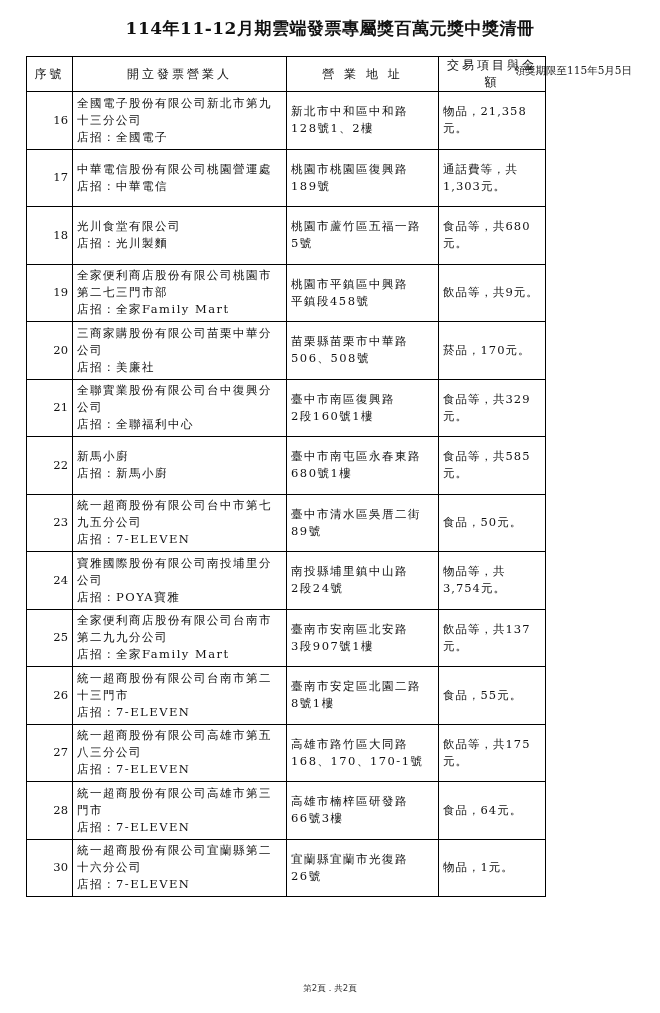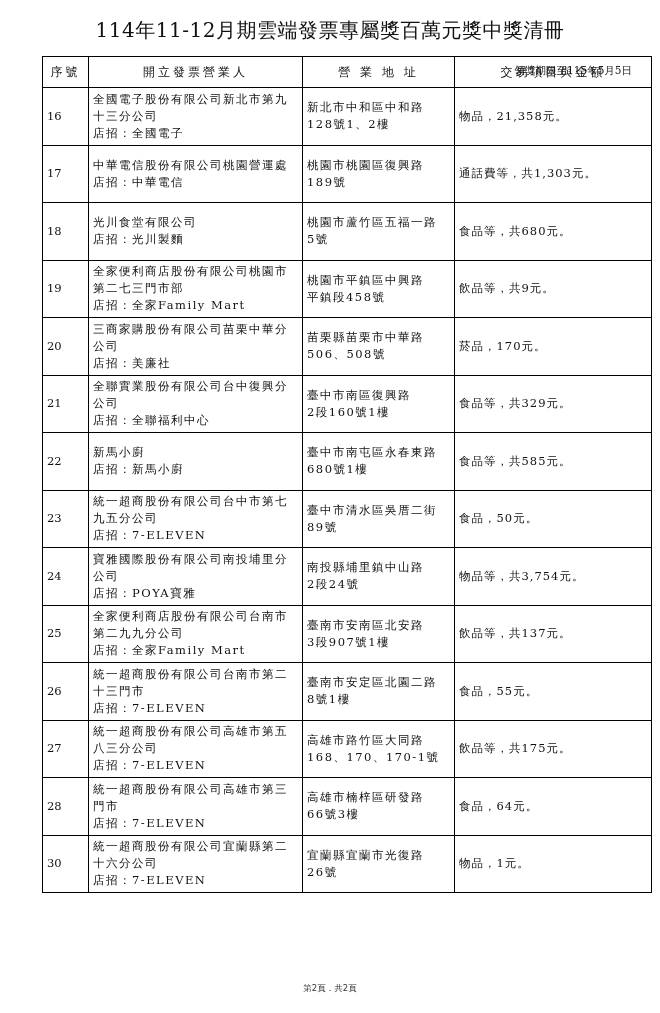--- a/index.html
+++ b/index.html
@@ -21,8 +21,8 @@
       left: 0;
       width: 660px;
       text-align: center;
-      font-size: 20px;
-      font-weight: normal;
+      font-size: 17px;
+      font-weight: bold;
       letter-spacing: 0.5px;
     }
     .deadline {

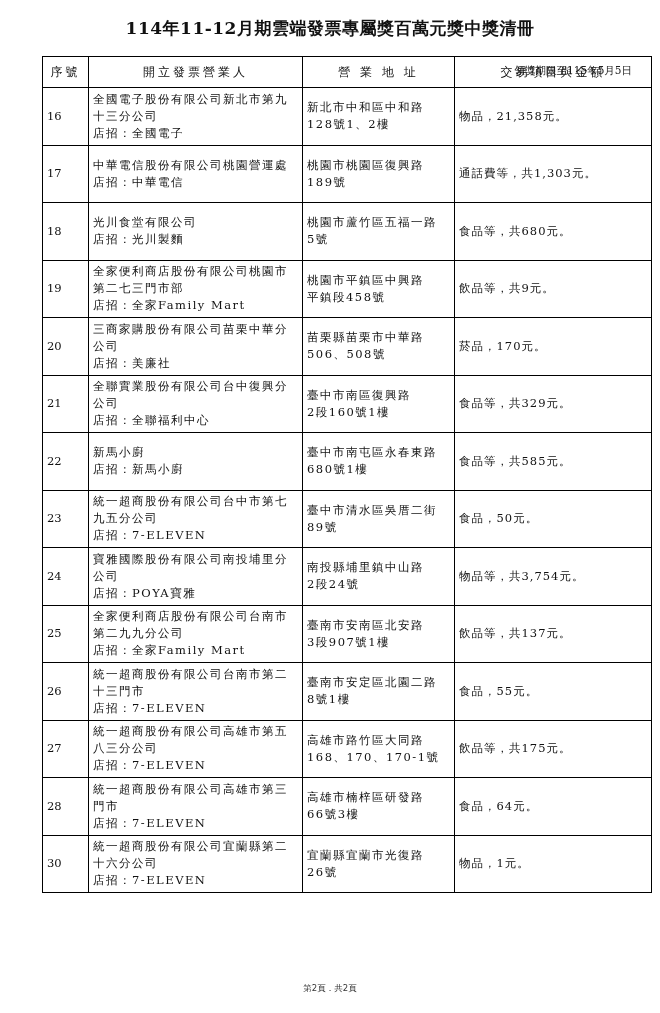--- a/index.html
+++ b/index.html
@@ -36,8 +36,8 @@
     table.prize {
       position: absolute;
       top: 56px;
-      left: 42px;
-      width: 610px;
+      left: 26px;
+      width: 520px;
       border-collapse: collapse;
       table-layout: fixed;
     }

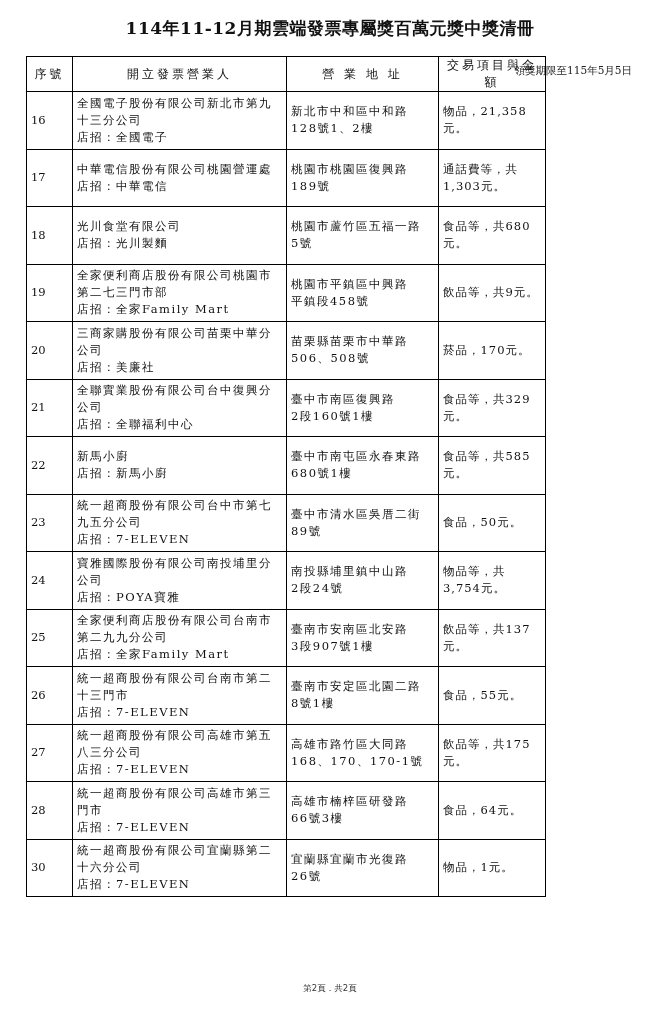--- a/index.html
+++ b/index.html
@@ -63,7 +63,7 @@
     .col-addr { width: 152px; }
     .col-item { width: auto; }
     td.no {
-      text-align: left;
+      text-align: right;
       font-size: 12.5px;
       letter-spacing: 0;
     }

